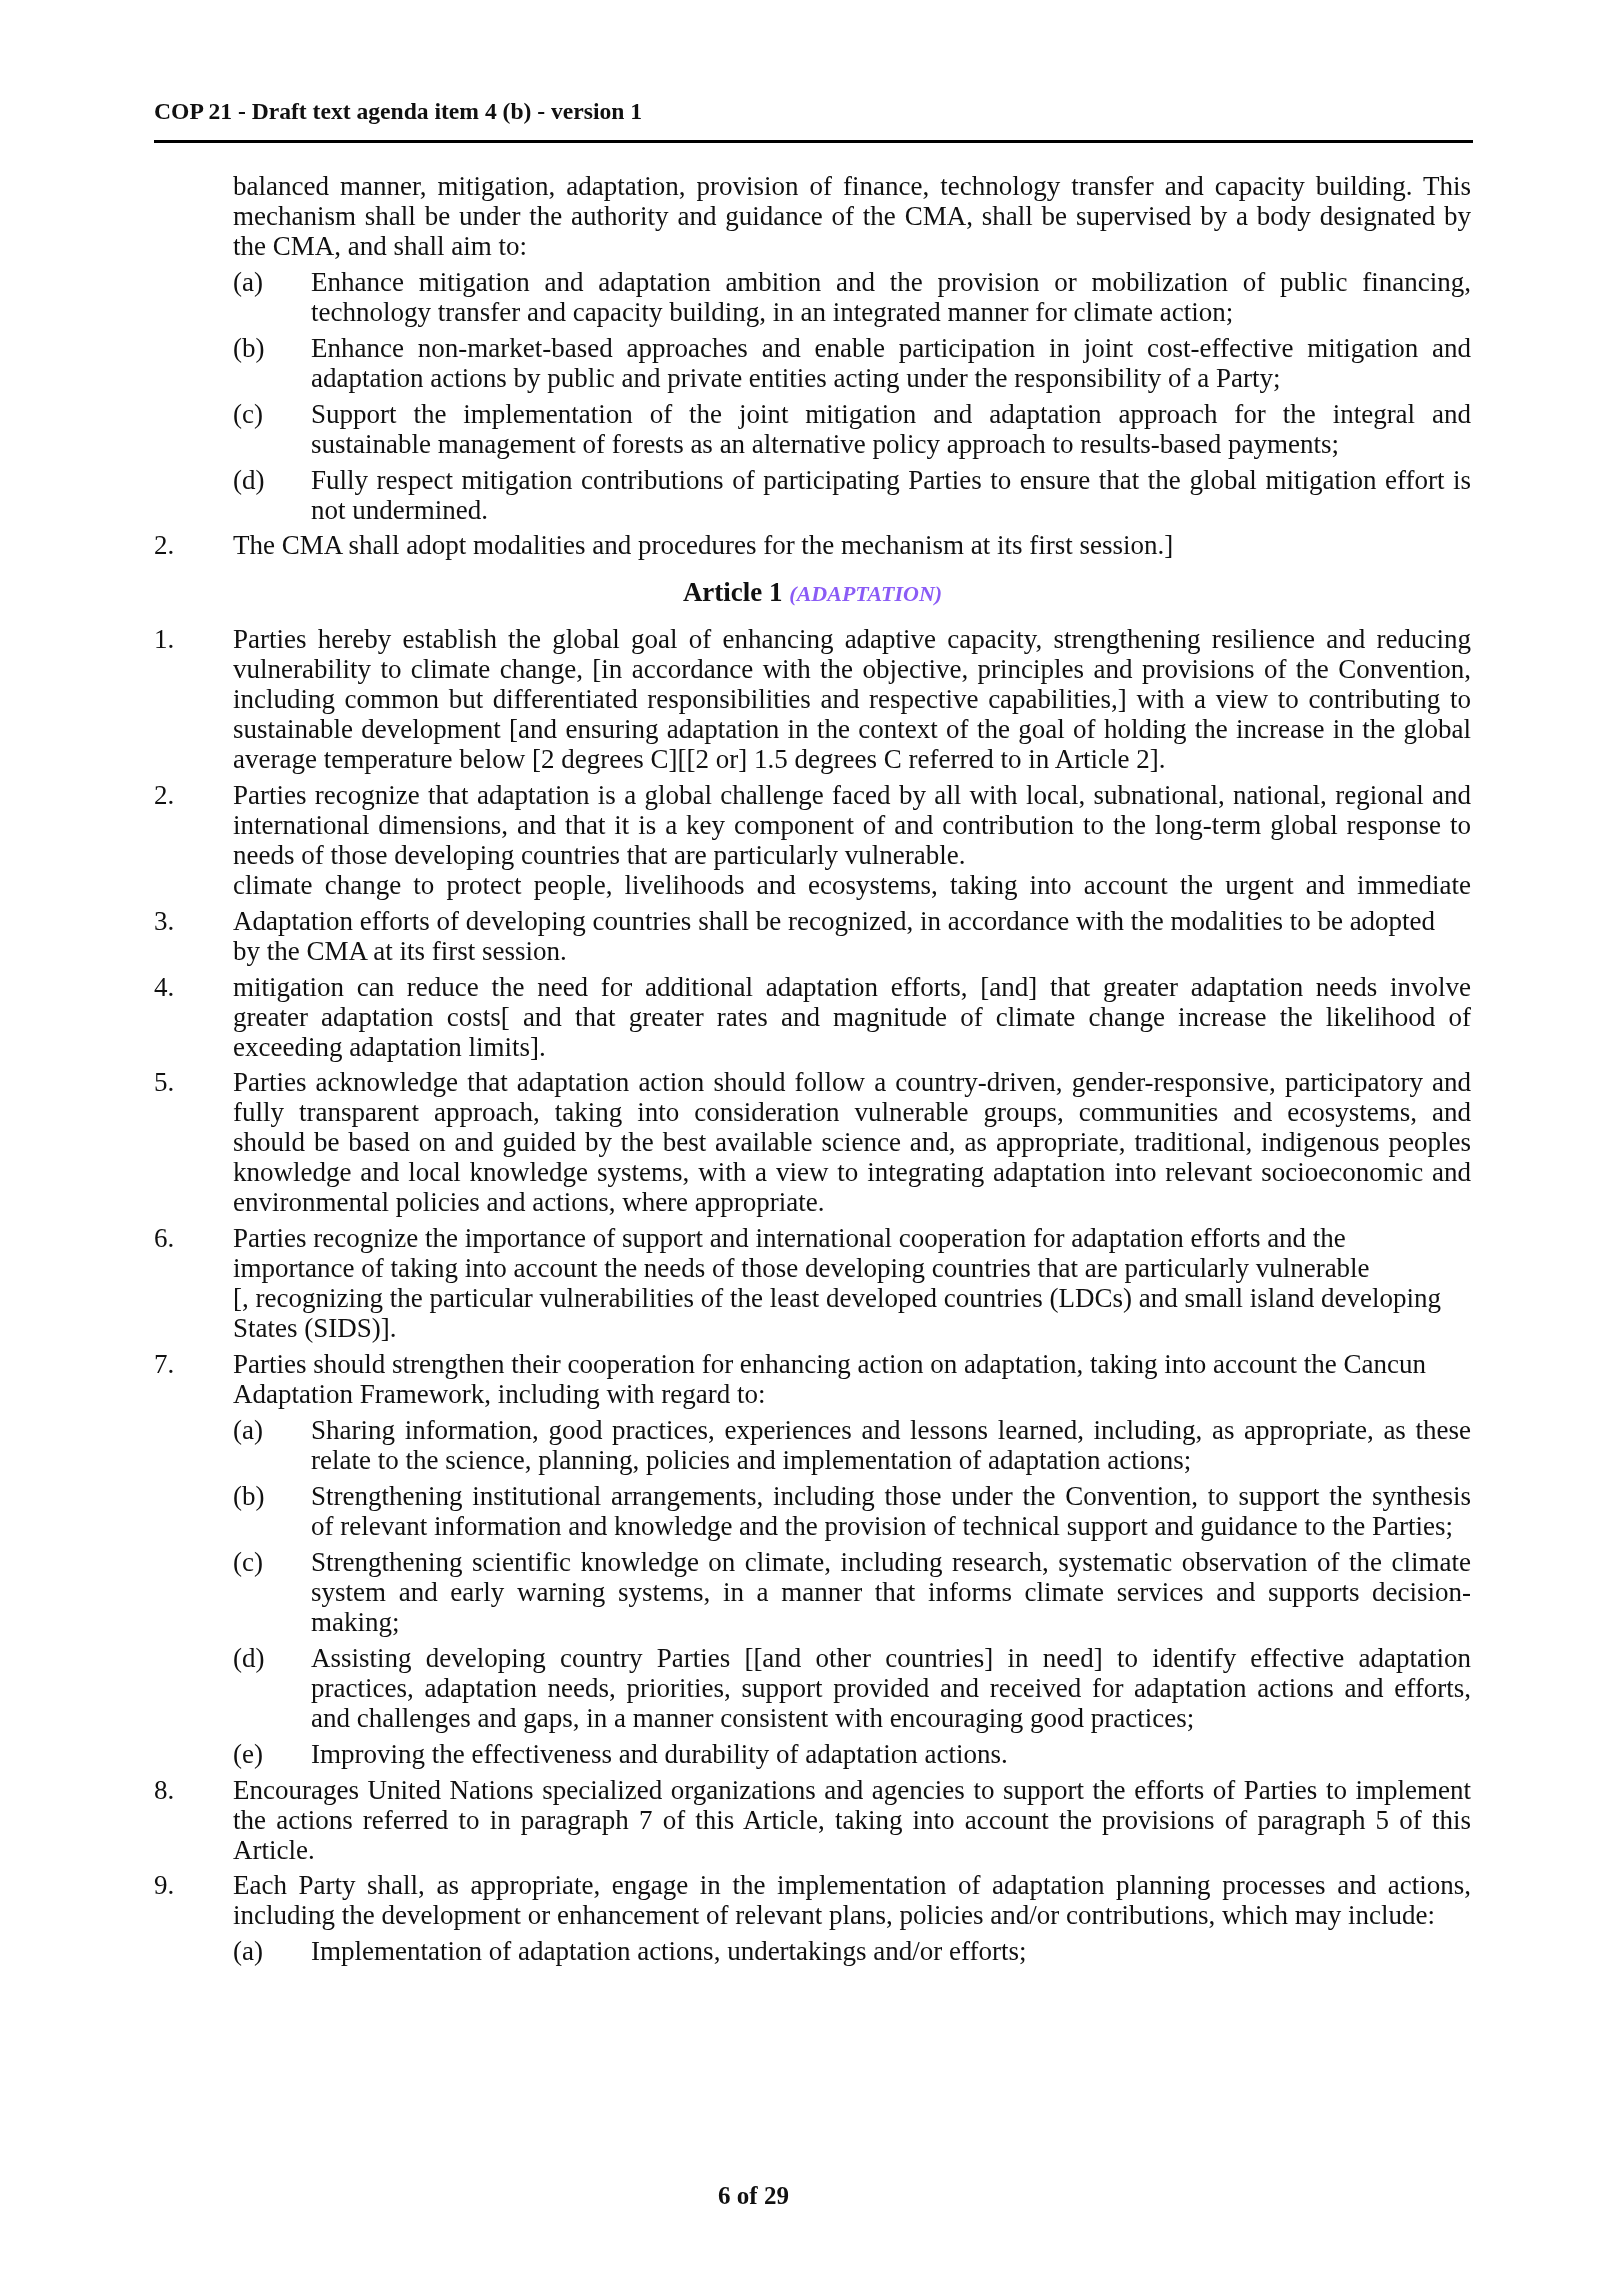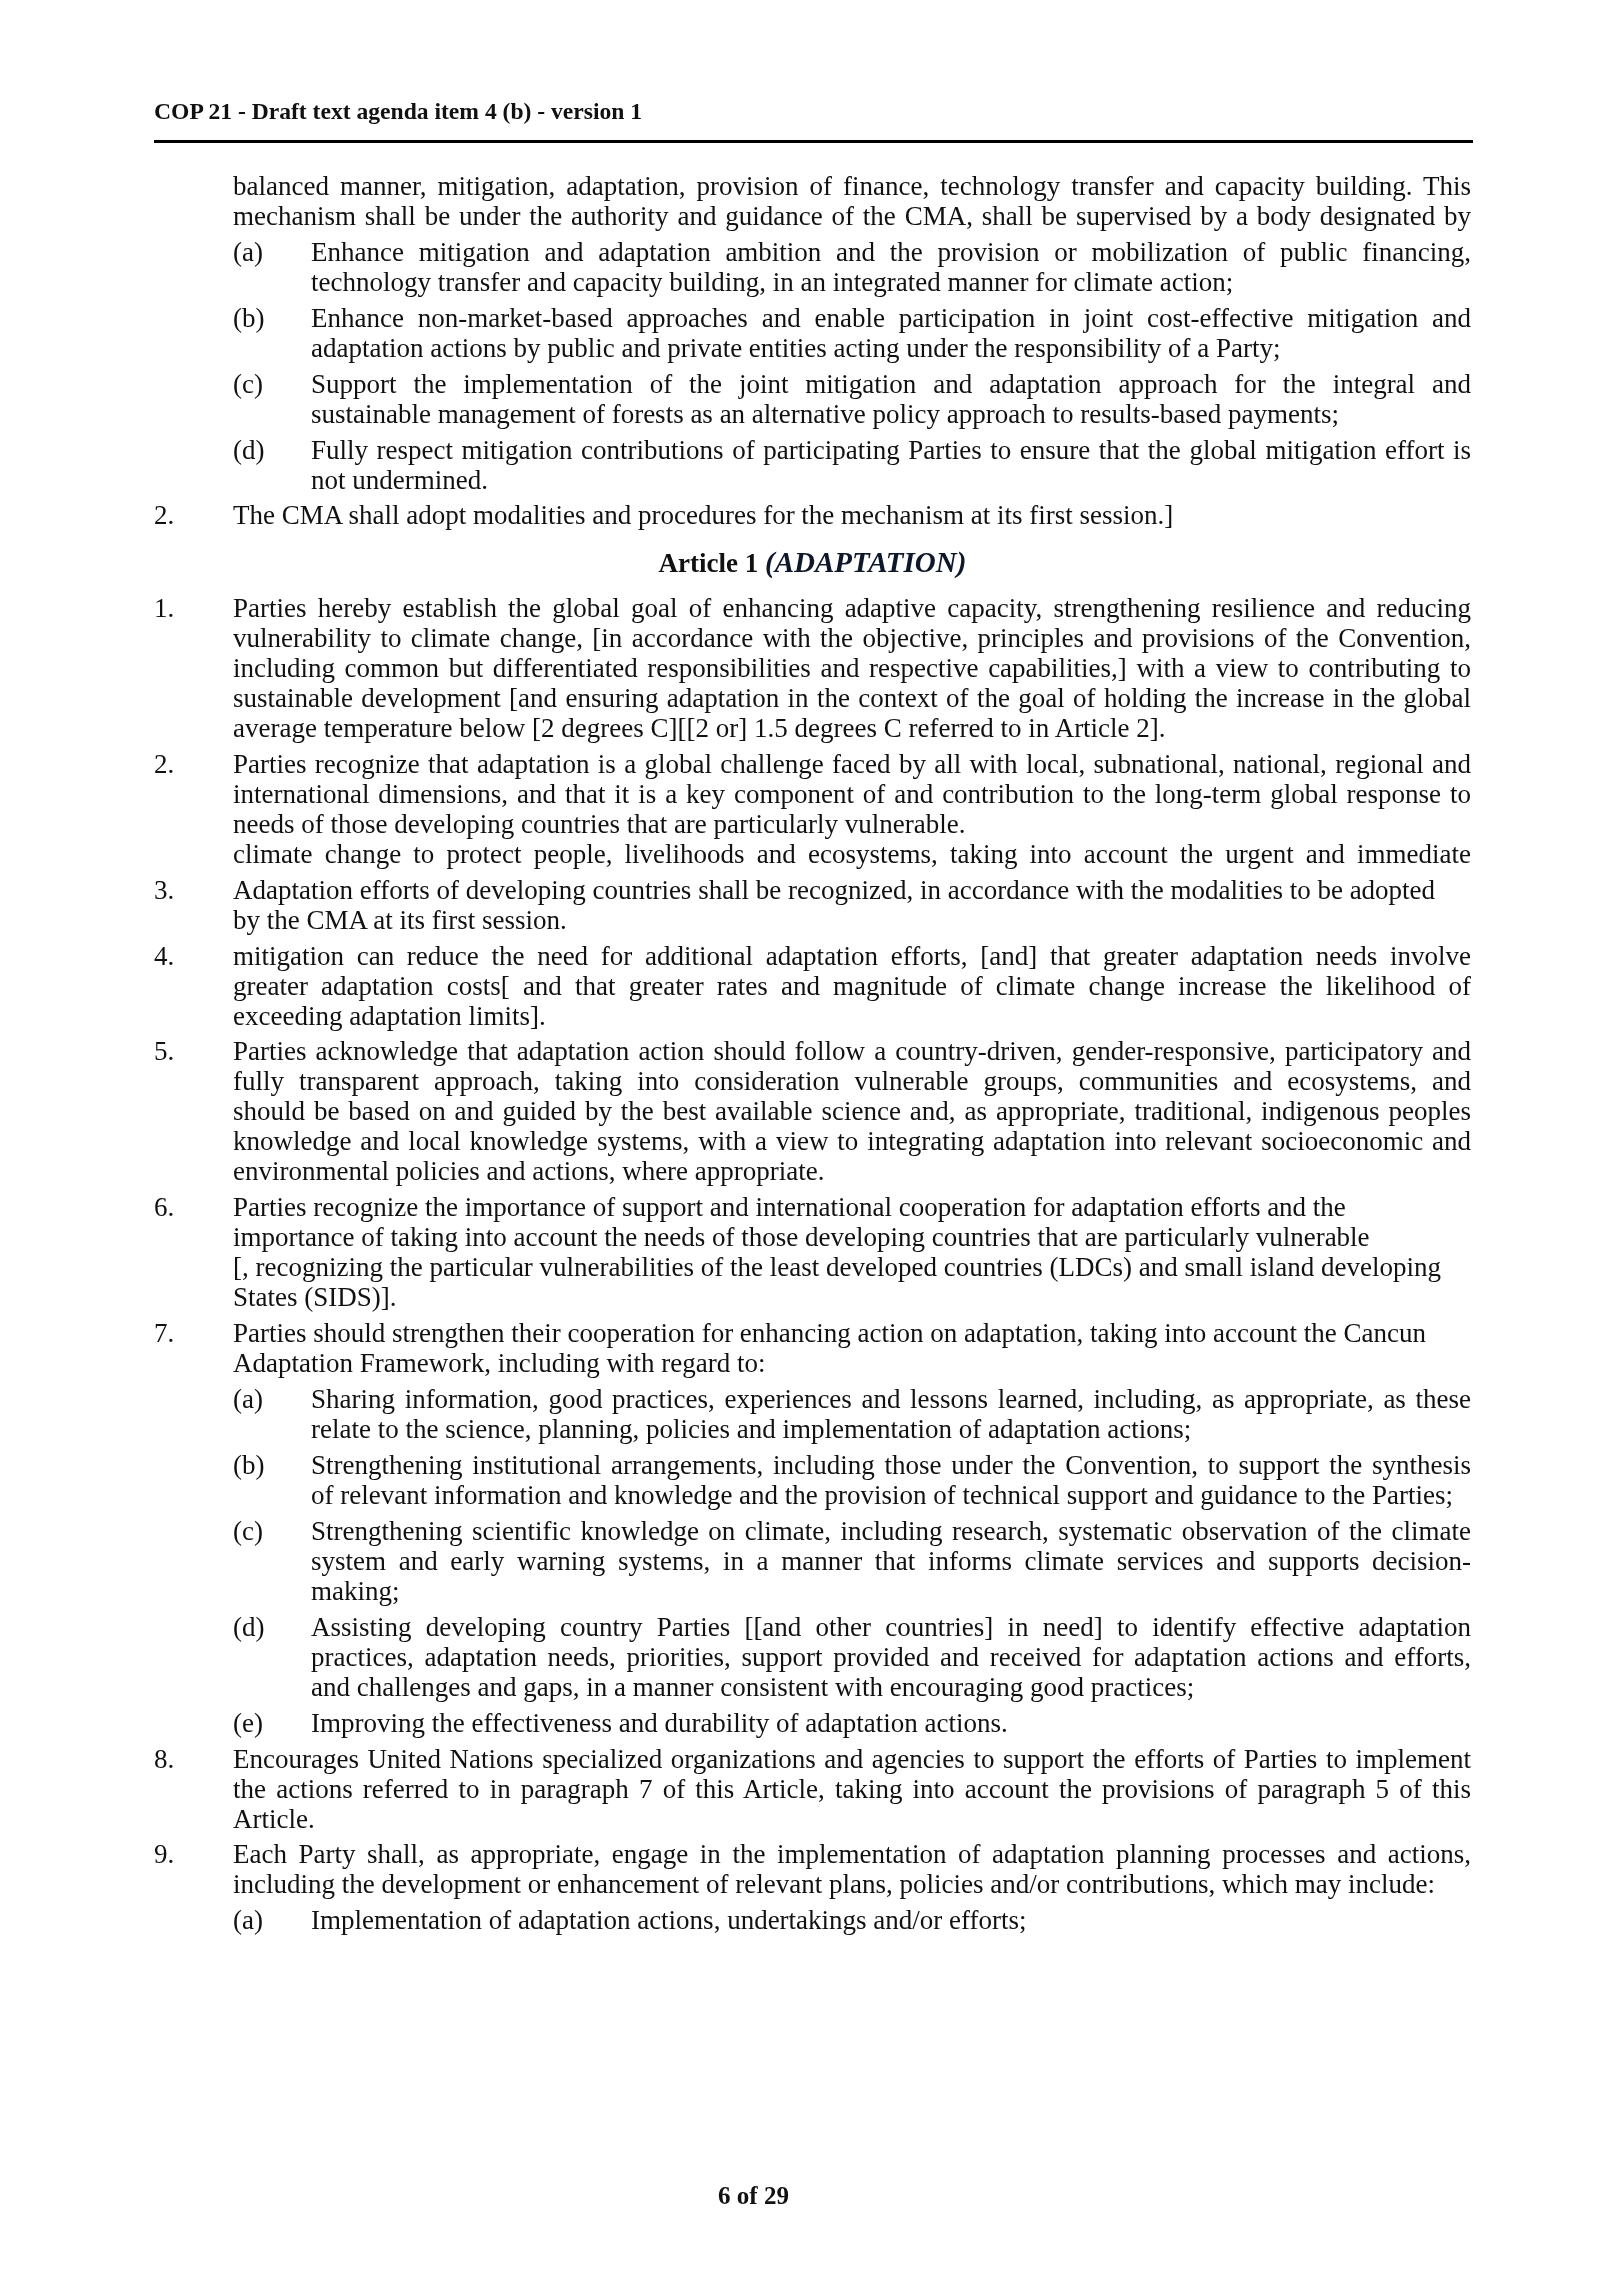--- a/index.html
+++ b/index.html
@@ -33,6 +33,7 @@
         <div class="text">
           <span class="line jl">balanced manner, mitigation, adaptation, provision of finance, technology transfer and capacity building. This</span>
           <span class="line jl">mechanism shall be under the authority and guidance of the CMA, shall be supervised by a body designated by</span>
+          <span class="line jl last">the CMA, and shall aim to:</span>
         </div>
       </div>
       <div class="para sub">

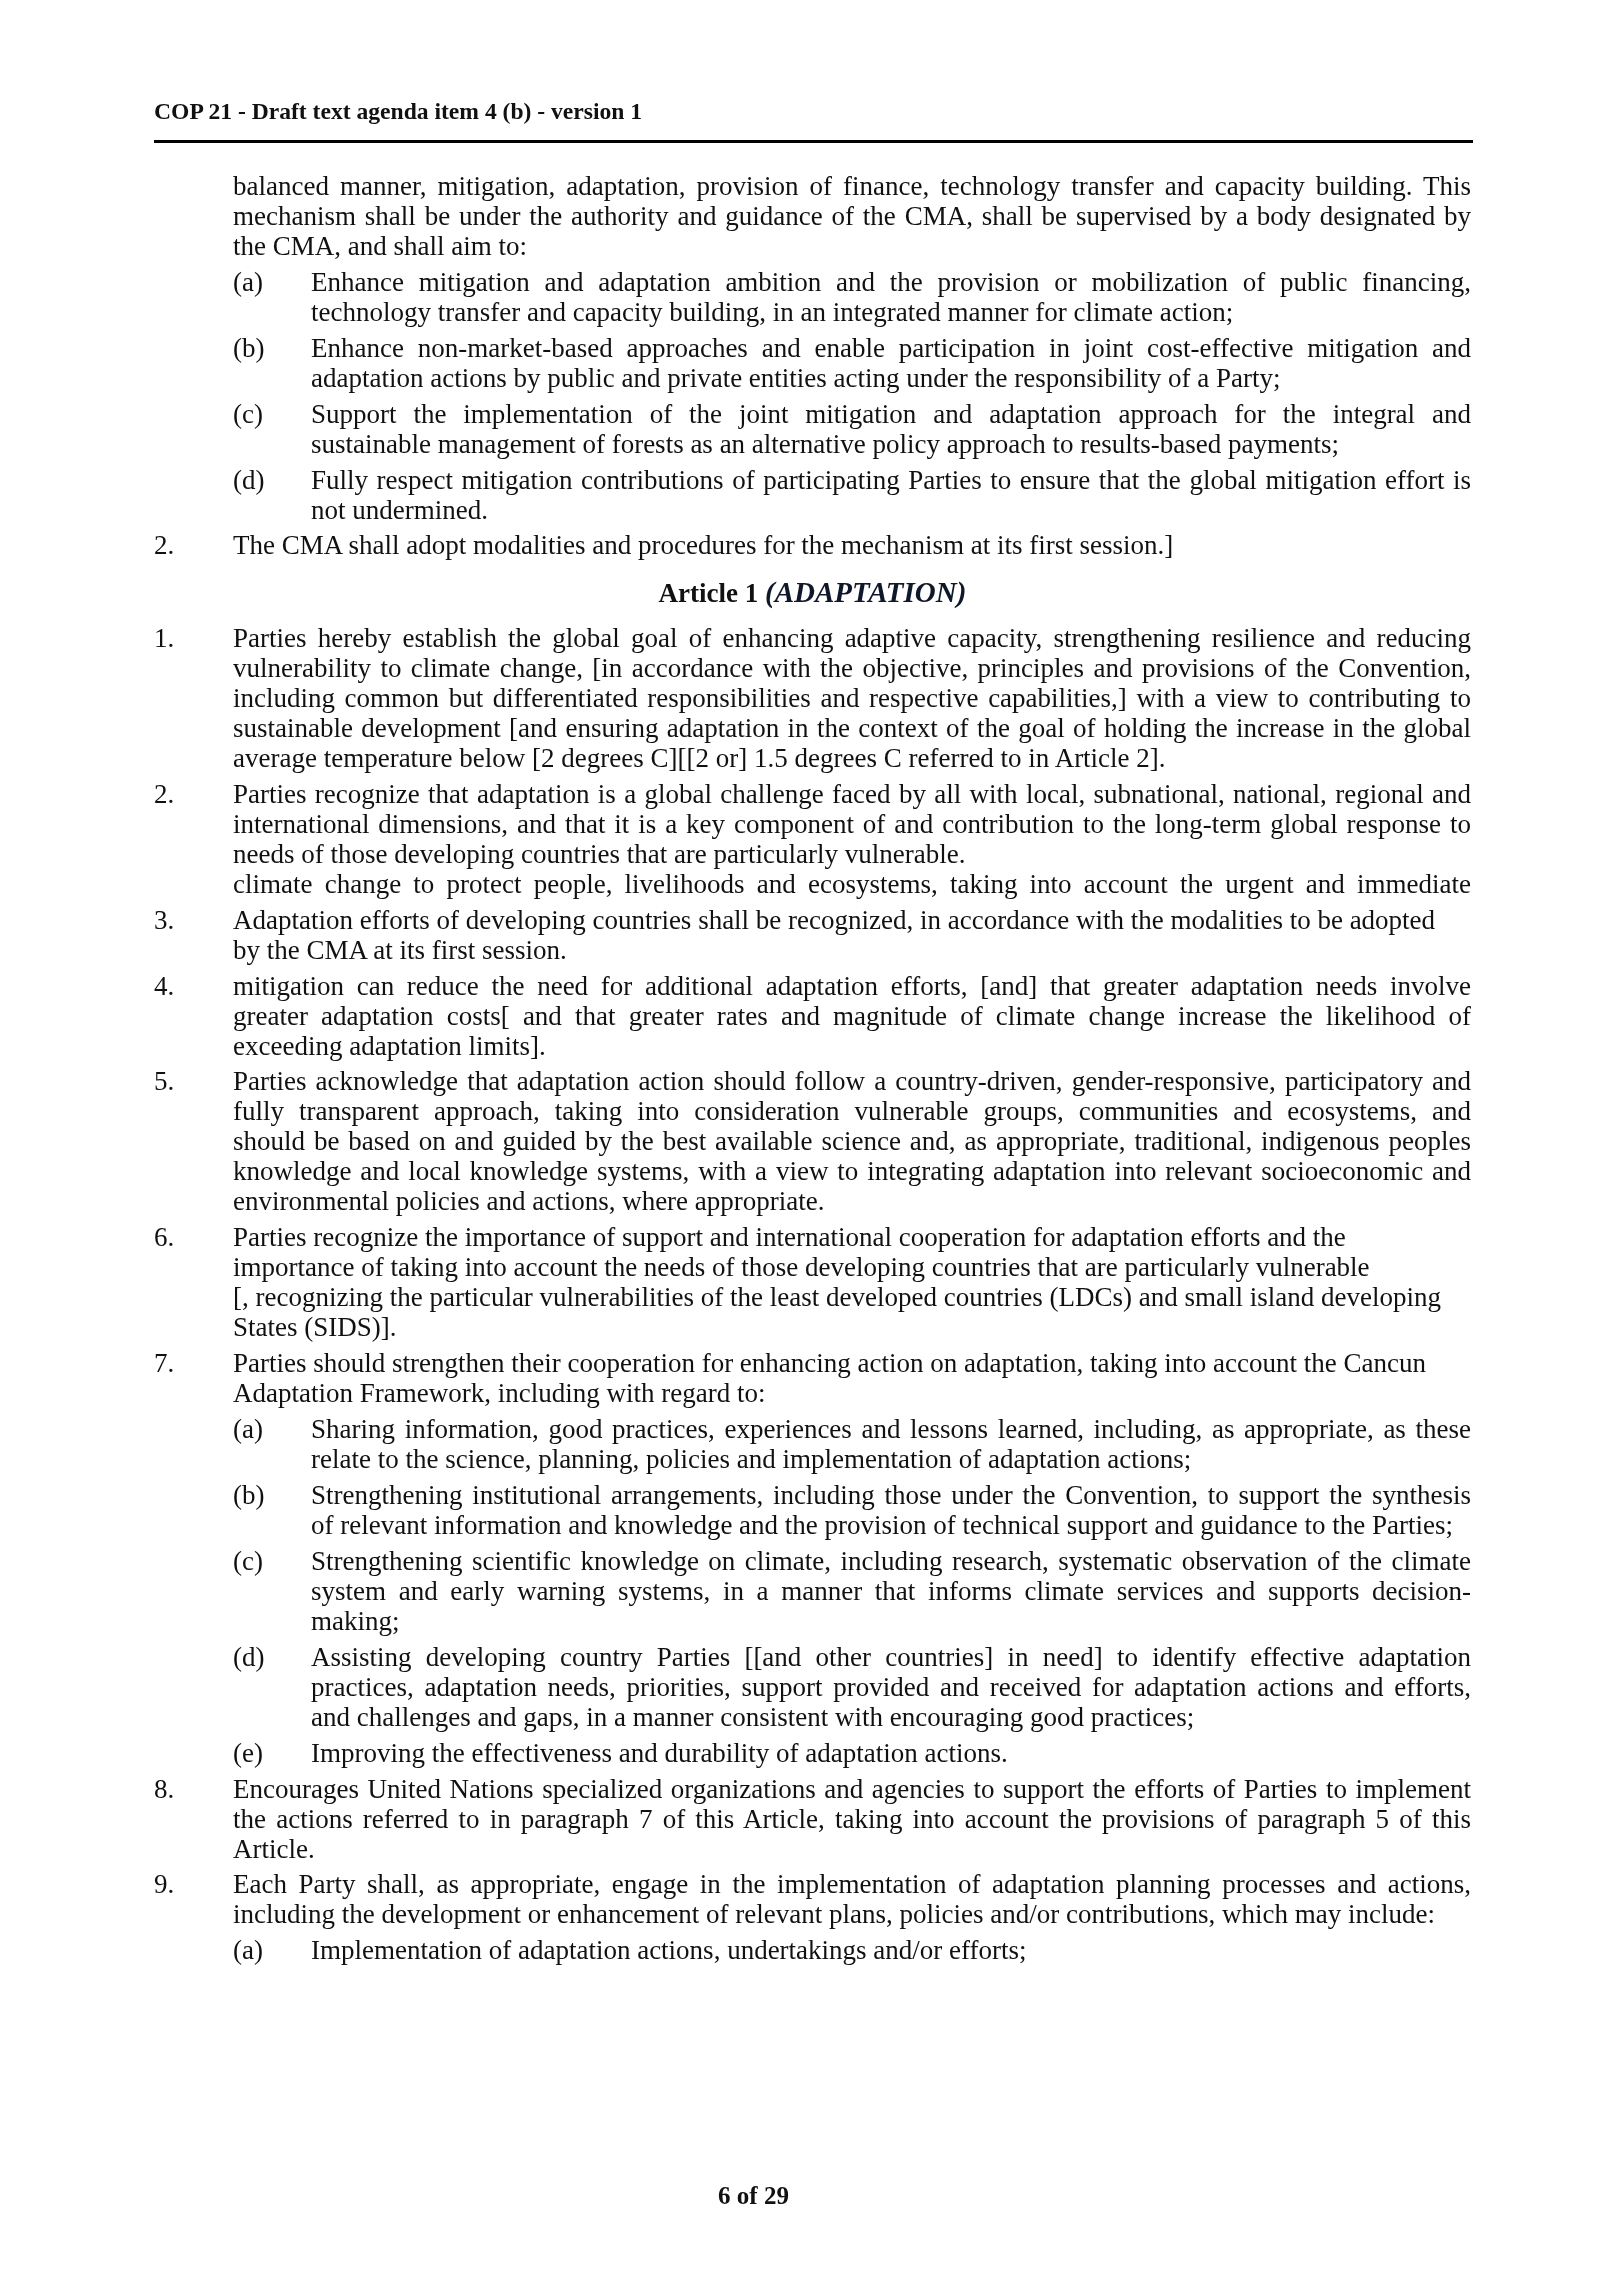--- a/index.html
+++ b/index.html
@@ -18,7 +18,7 @@
   .line.last, .ragged .line { text-align-last: left; }
   .line.jl { white-space: normal; }
   .article-heading { text-align: center; font-weight: bold; margin: 17px 0 14.4px 0; font-size: 27px; }
-  .article-sub { color: #0f172a; font-style: italic; font-size: 29px; }
+  .article-sub { color: #8b5cf6; font-style: italic; font-size: 22px; }
   .page-footer { position: absolute; left: 0; width: 1507px; top: 2182px; text-align: center; font-weight: bold; font-size: 25px; }
 </style>
 </head>

